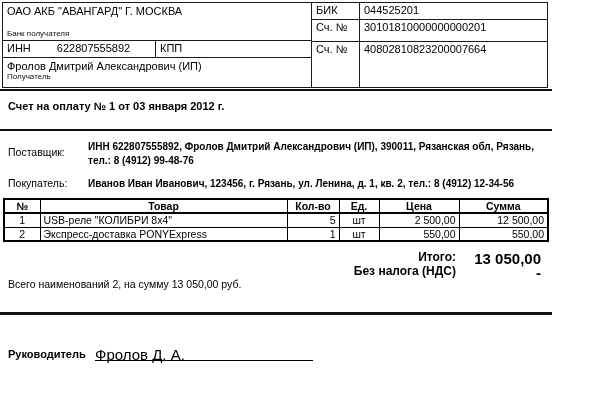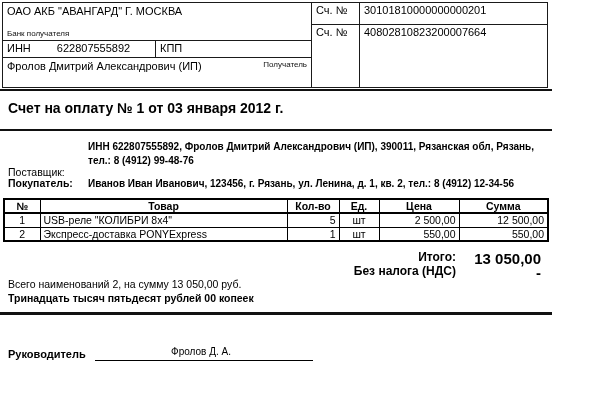--- a/index.html
+++ b/index.html
@@ -90,6 +90,10 @@
       </div>
     </div>
     <div class="bt-right">
+      <div class="bt-row bt-row-1">
+        <div class="bt-lab">БИК</div>
+        <div class="bt-val">044525201</div>
+      </div>
       <div class="bt-row bt-row-2">
         <div class="bt-lab">Сч. №</div>
         <div class="bt-val">30101810000000000201</div>

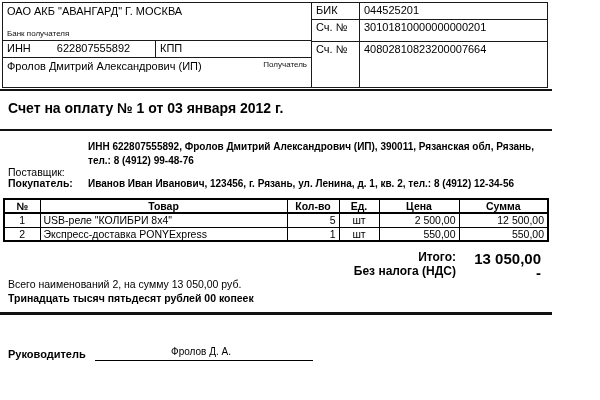--- a/index.html
+++ b/index.html
@@ -22,7 +22,7 @@
   .bt-inn{width:153px;border-right:1px solid #1a1a1a;padding:1px 4px;box-sizing:border-box;}
   .bt-inn .v{margin-left:26px;}
   .bt-kpp{flex:1;padding:1px 4px;box-sizing:border-box;}
-  .bt-recipient{flex:1;display:flex;justify-content:space-between;}
+  .bt-recipient{flex:1;display:flex;flex-direction:column;}
   .small-label{font-size:8px;color:#111;}
   .bt-row{display:flex;box-sizing:border-box;}
   .bt-row-1{height:17px;border-bottom:1px solid #1a1a1a;}

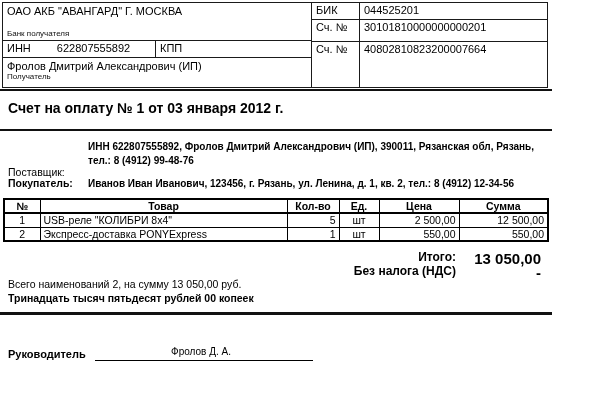--- a/index.html
+++ b/index.html
@@ -35,7 +35,7 @@
   .rule-a{top:89px;}
   .rule-b{top:129px;}
   .rule-thick{top:312px;height:3px;}
-  .doc-title{left:8px;top:100px;font-size:14px;font-weight:bold;}
+  .doc-title{left:8px;top:100px;font-size:11px;font-weight:bold;}
   
   .party-label{font-size:10.5px;}
   .party-value{font-size:10px;font-weight:bold;line-height:14px;}

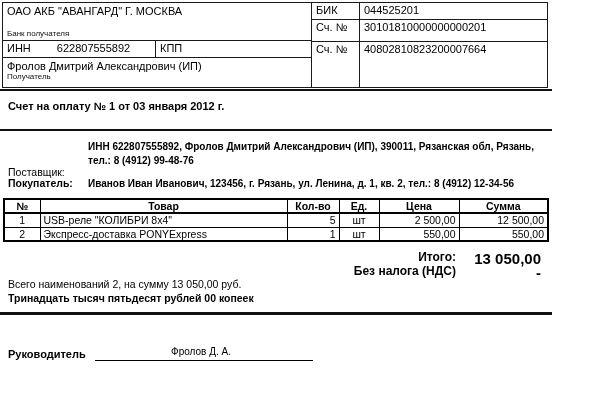--- a/index.html
+++ b/index.html
@@ -39,7 +39,7 @@
   
   .party-label{font-size:10.5px;}
   .party-value{font-size:10px;font-weight:bold;line-height:14px;}
-  .supplier-label{left:8px;top:146px;margin-top:20px;}
+  .supplier-label{left:8px;top:146px;}
   .supplier-value{left:88px;top:140px;width:448px;}
   .buyer-label{left:8px;top:177px;font-weight:bold;}
   .buyer-value{left:88px;top:177px;white-space:nowrap;}

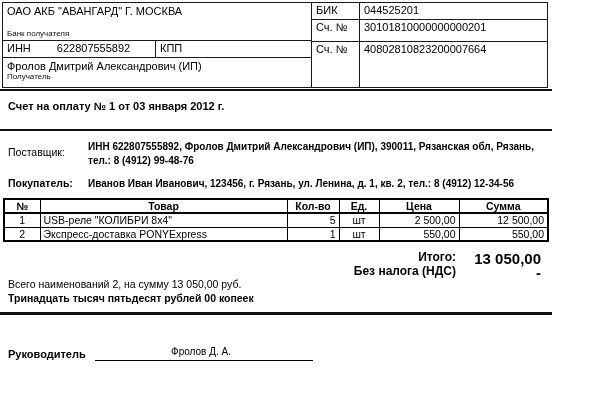--- a/index.html
+++ b/index.html
@@ -41,7 +41,7 @@
   .party-value{font-size:10px;font-weight:bold;line-height:14px;}
   .supplier-label{left:8px;top:146px;}
   .supplier-value{left:88px;top:140px;width:448px;}
-  .buyer-label{left:8px;top:177px;font-weight:bold;}
+  .buyer-label{left:8px;top:177px;}
   .buyer-value{left:88px;top:177px;white-space:nowrap;}
   
   .items{left:3px;top:198px;}

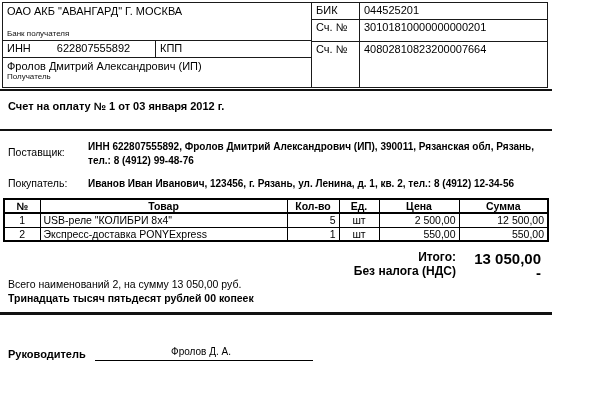--- a/index.html
+++ b/index.html
@@ -161,7 +161,6 @@
   <div class="abs tot-val tax-value">-</div>
 
   <div class="abs sum1">Всего наименований 2, на сумму 13 050,00 руб.</div>
-  <div class="abs sum2">Тринадцать тысяч пятьдесят рублей 00 копеек</div>
   <div class="abs rule rule-thick"></div>
 
   <div class="abs director-label">Руководитель</div>

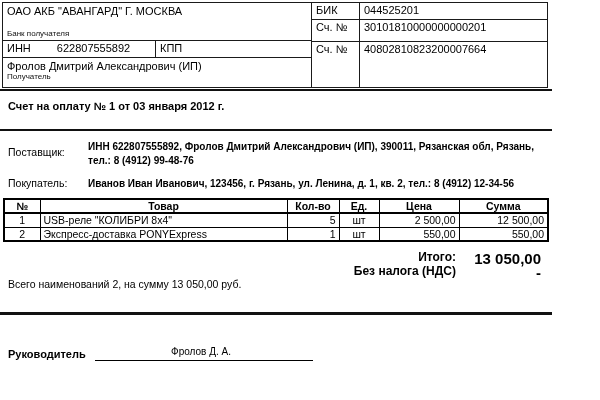--- a/index.html
+++ b/index.html
@@ -63,7 +63,7 @@
   .sum2{left:8px;top:292px;font-size:10.5px;font-weight:bold;}
   .director-label{left:8px;top:348px;font-size:11px;font-weight:bold;}
   .sig-line{left:95px;top:346px;width:218px;height:15px;border-bottom:1.5px solid #000;
-    text-align:center;padding-right:6px;font-size:10px;box-sizing:border-box;}
+    text-align:left;padding-right:6px;font-size:15px;box-sizing:border-box;}
 </style>
 </head>
 <body>

